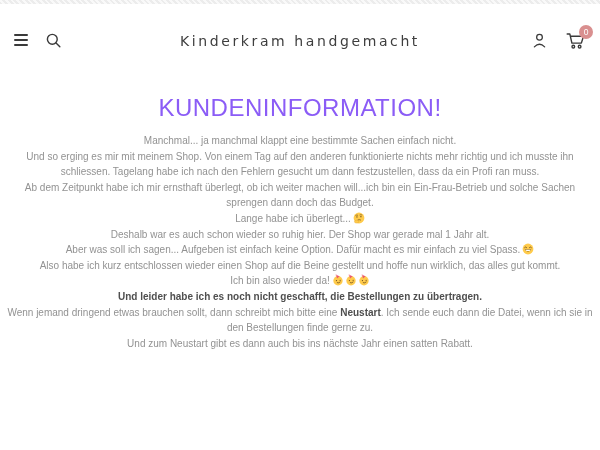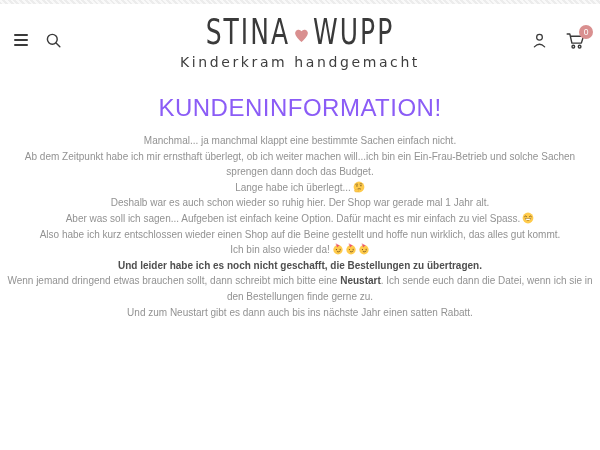--- a/index.html
+++ b/index.html
@@ -92,13 +92,6 @@
   </div>
 
   <div class="logo">
-    <div class="brand-row">
-      <span class="brand-word">STINA</span>
-      <svg class="brand-heart" viewBox="0 0 24 24" fill="#d98f8f">
-        <path d="M12 21 C5 15 3 11 3 8 a5 5 0 0 1 9 -2 a5 5 0 0 1 9 2 c0 3 -2 7 -9 13 Z"></path>
-      </svg>
-      <span class="brand-word">WUPP</span>
-    </div>
     <div class="tagline">Kinderkram handgemacht</div>
   </div>
 

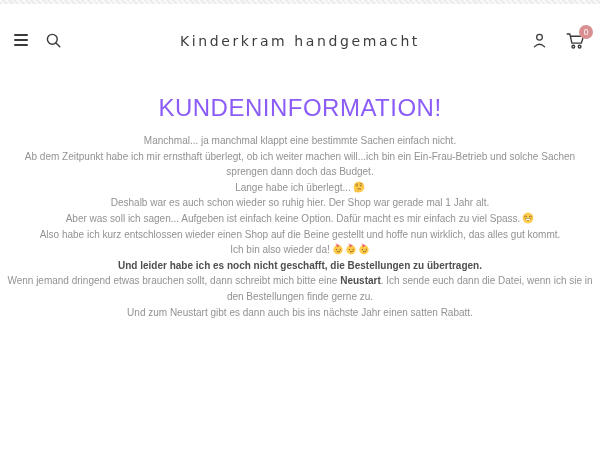--- a/index.html
+++ b/index.html
@@ -118,6 +118,7 @@
 
   <div class="info-text">
     <div class="info-line"><span>Manchmal... ja manchmal klappt eine bestimmte Sachen einfach nicht.</span></div>
+    <div class="info-line"><span>Und so erging es mir mit meinem Shop. Von einem Tag auf den anderen funktionierte nichts mehr richtig und ich musste ihn schliessen. Tagelang habe ich nach den Fehlern gesucht um dann festzustellen, dass da ein Profi ran muss.</span></div>
     <div class="info-line"><span>Ab dem Zeitpunkt habe ich mir ernsthaft überlegt, ob ich weiter machen will...ich bin ein Ein-Frau-Betrieb und solche Sachen sprengen dann doch das Budget.</span></div>
     <div class="info-line">
       <span>Lange habe ich überlegt...</span><svg class="emoji" viewBox="0 0 20 20">

